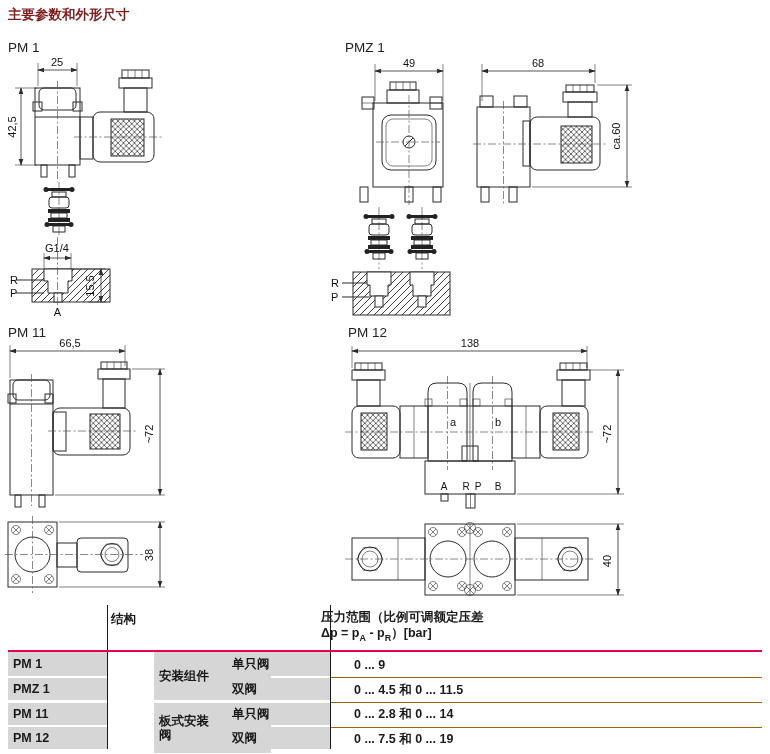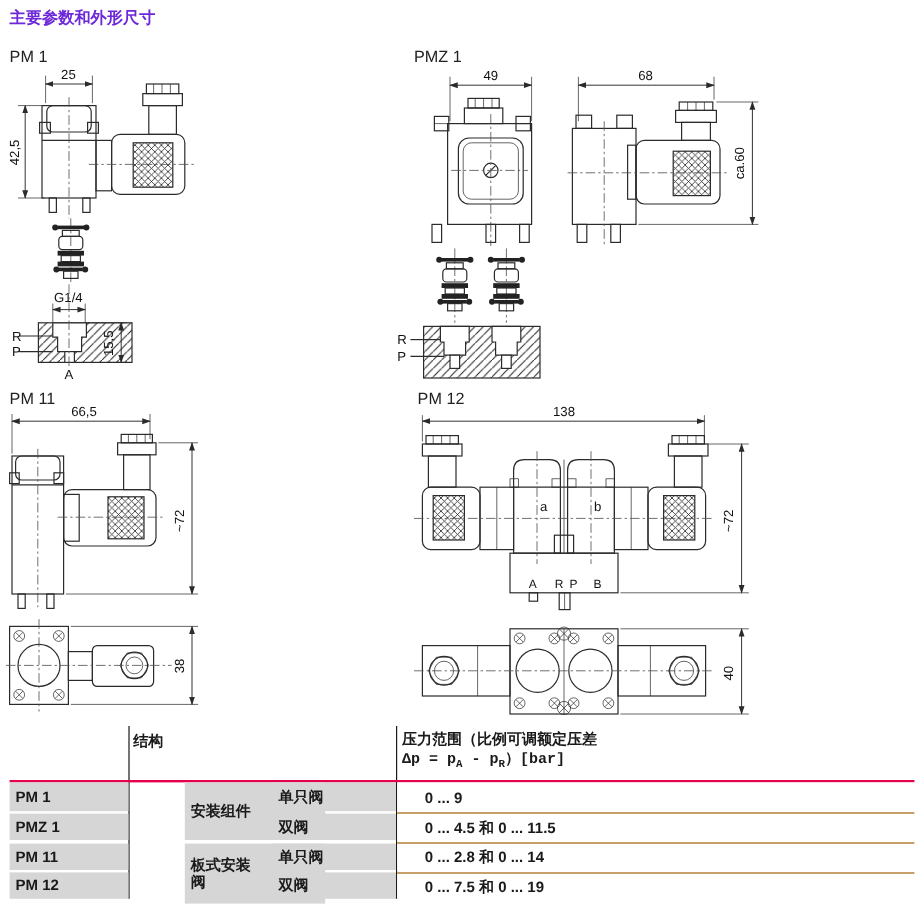--- a/index.html
+++ b/index.html
@@ -8,7 +8,7 @@
     font-family:"Liberation Sans",sans-serif;color:#1a1a1a;
   }
   .abs{position:absolute;}
-  .title{left:8px;top:6px;font-size:13.5px;font-weight:700;color:#6d28d9;}
+  .title{left:8px;top:6px;font-size:13.5px;font-weight:700;color:#7f1d1d;}
   .plabel{font-size:13.5px;color:#222;}
   svg.draw{position:absolute;overflow:visible;}
   svg text{font-family:"Liberation Sans",sans-serif;font-size:11px;fill:#111;}

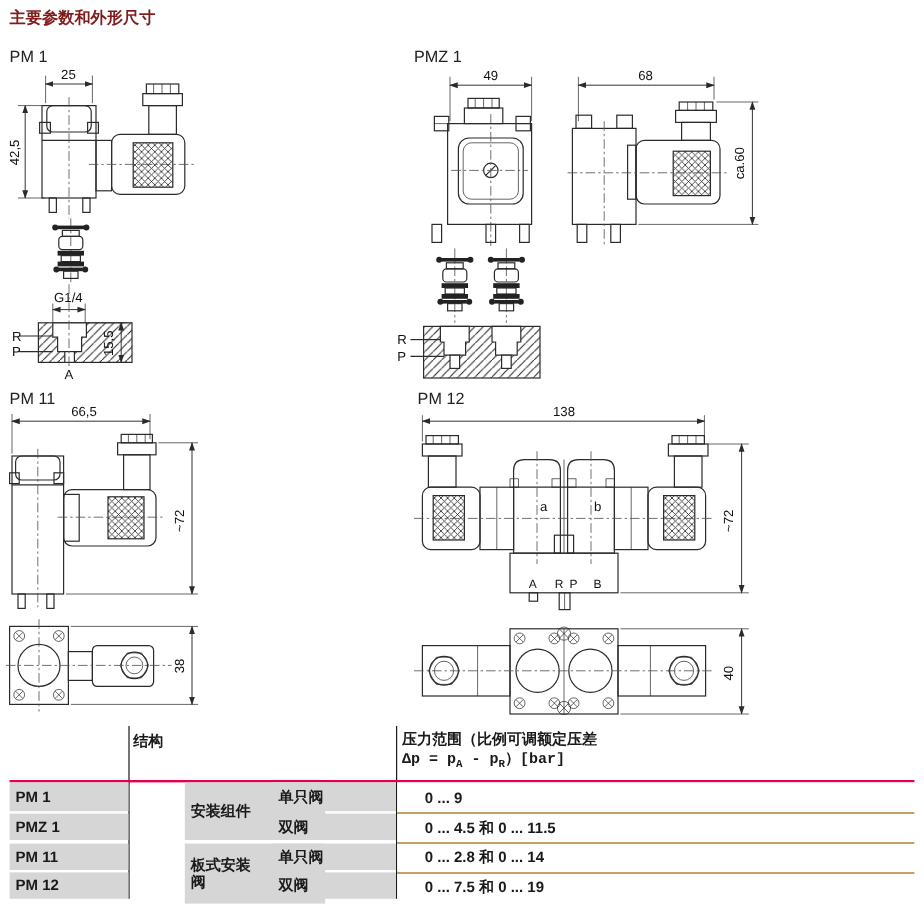--- a/index.html
+++ b/index.html
@@ -25,7 +25,7 @@
   .tbl{position:absolute;left:8px;top:605px;width:754px;height:149px;font-size:12.5px;font-weight:700;}
   .vline{position:absolute;top:0;height:144px;width:1px;background:#1a1a1a;}
   .redline{position:absolute;left:0;top:45px;width:754px;height:2px;background:#e4004f;}
-  .hdr{position:absolute;font-weight:700;line-height:1.28;font-family:Liberation Mono, monospace;}
+  .hdr{position:absolute;font-weight:700;line-height:1.28;}
   .hdr sub{font-size:9px;}
   .cell{position:absolute;background:#d6d6d6;display:flex;align-items:center;padding-left:5px;box-sizing:border-box;}
   .gcell{position:absolute;background:#d6d6d6;display:flex;flex-direction:column;justify-content:center;padding-left:5px;box-sizing:border-box;line-height:1.15;margin-left:46px;}

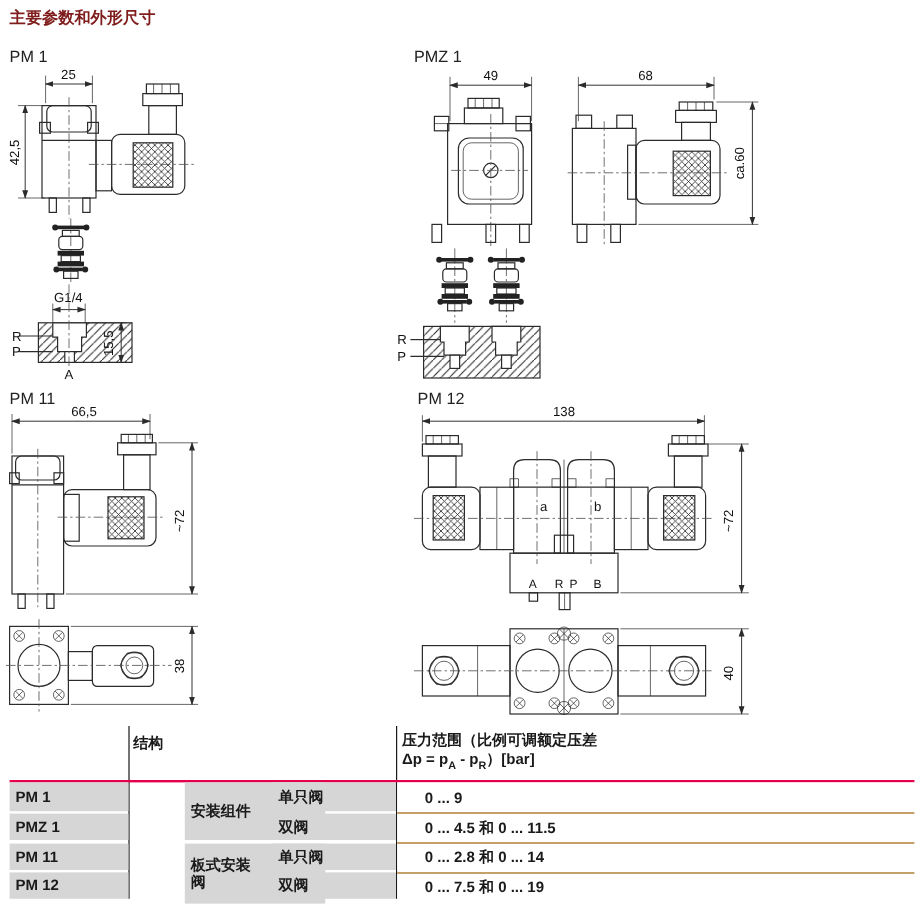--- a/index.html
+++ b/index.html
@@ -383,7 +383,7 @@
   <div class="vline" style="left:322px"></div>
 
   <div class="hdr" style="left:103px;top:6px">结构</div>
-  <div class="hdr" style="left:327px;top:4px;width:420px">
+  <div class="hdr" style="left:313px;top:4px;width:420px">
     <span>压力范围（比例可调额定压差</span><br>
     <span><span>Δp = p</span><sub>A</sub><span> - p</span><sub>R</sub><span>）[bar]</span></span>
   </div>

